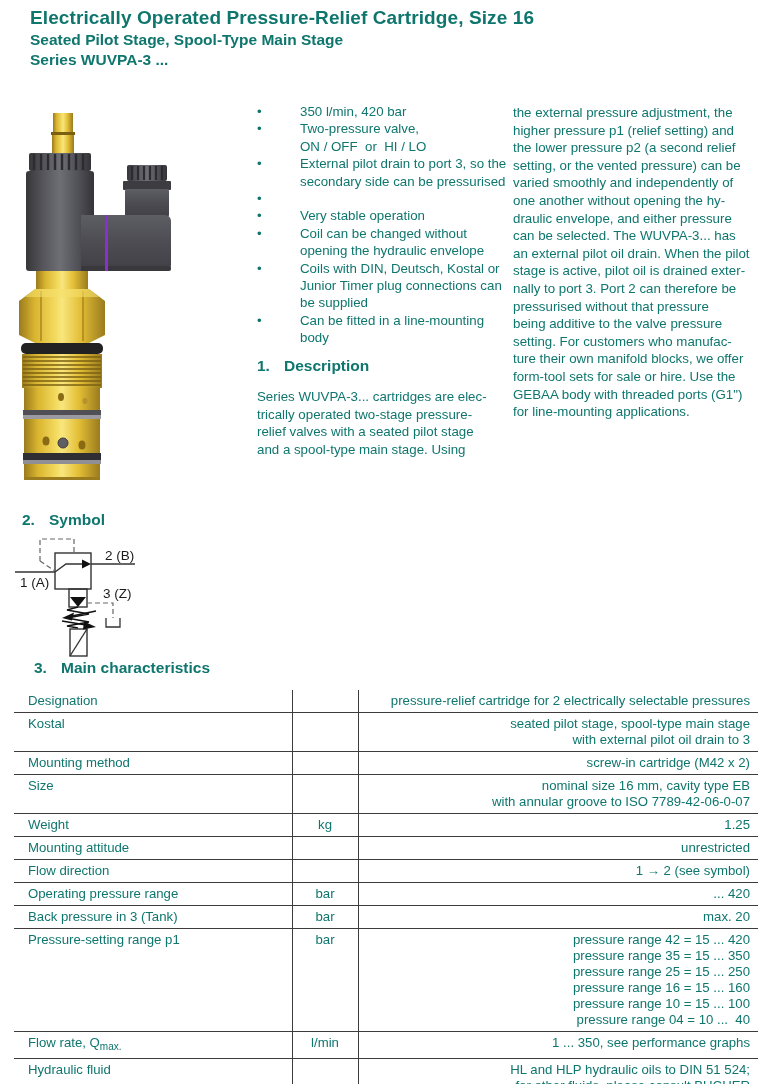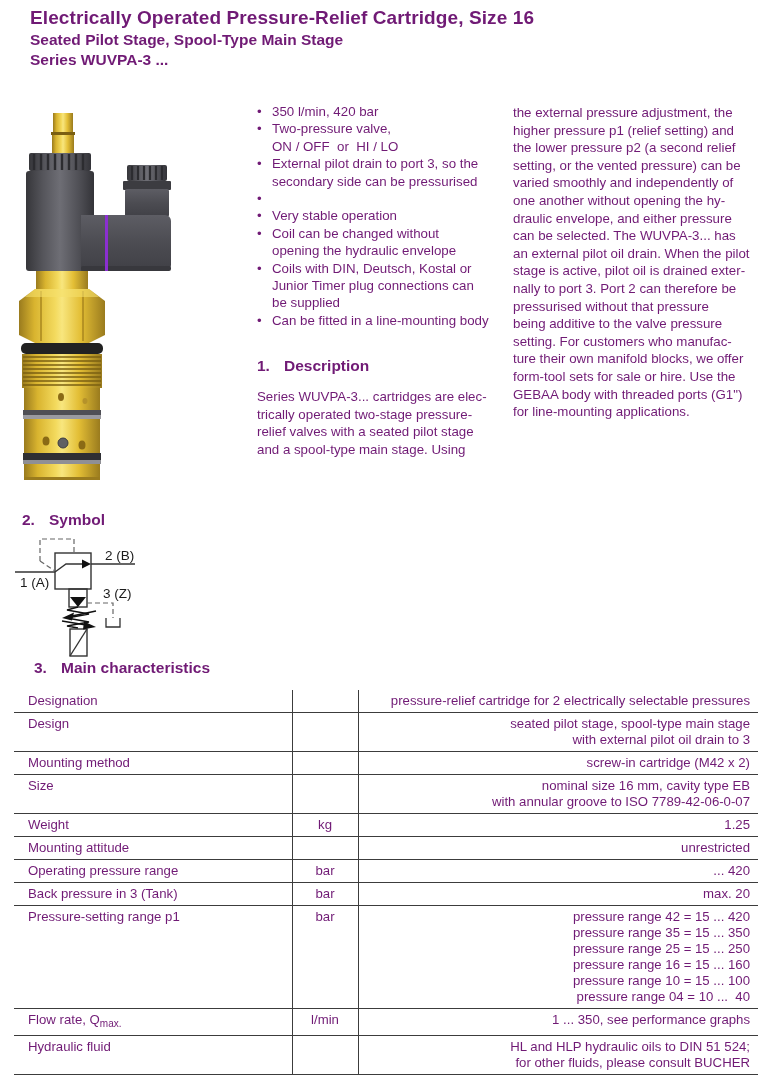--- a/index.html
+++ b/index.html
@@ -11,7 +11,7 @@
     background: #ffffff;
     overflow: hidden;
     font-family: "Liberation Sans", sans-serif;
-    color: #701a75;
+    color: #0f766e;
   }
   
   .header { position: absolute; left: 30px; top: 6px; }

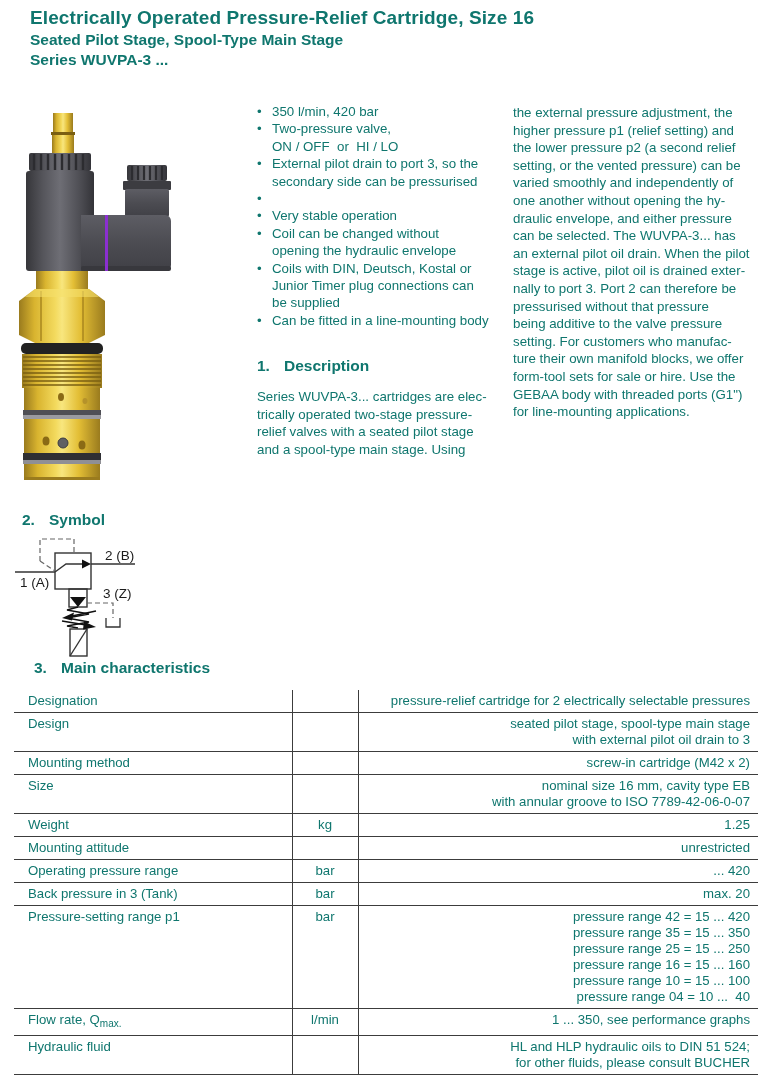--- a/index.html
+++ b/index.html
@@ -21,7 +21,7 @@
   .bullets { position: absolute; left: 257px; top: 103px; width: 254px; }
   .bullet-item { display: flex; font-size: 13.3px; line-height: 17.4px; }
   .bullet-marker { width: 15px; flex: 0 0 15px; }
-  .bullet-text { white-space: pre-line; }
+  .bullet-text { white-space: pre-line; margin-left: 28px; }
   .right-col {
     position: absolute; left: 513px; top: 104px; width: 256px;
     font-size: 13.3px; line-height: 17.6px; white-space: pre-line;

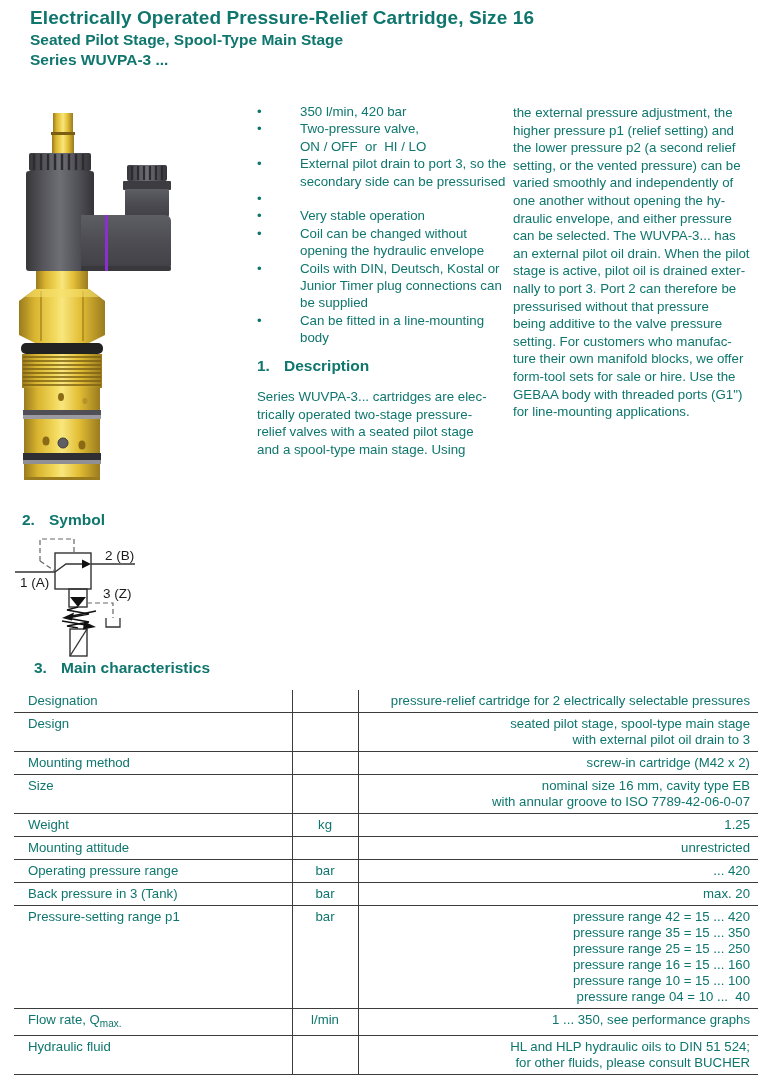--- a/index.html
+++ b/index.html
@@ -307,7 +307,7 @@
           <td class="c-value">pressure-relief cartridge for 2 electrically selectable pressures</td>
         </tr>
         <tr>
-          <td class="c-label">Design</td>
+          <td class="c-label">Kostal</td>
           <td class="c-unit"></td>
           <td class="c-value">seated pilot stage, spool-type main stage
 with external pilot oil drain to 3</td>

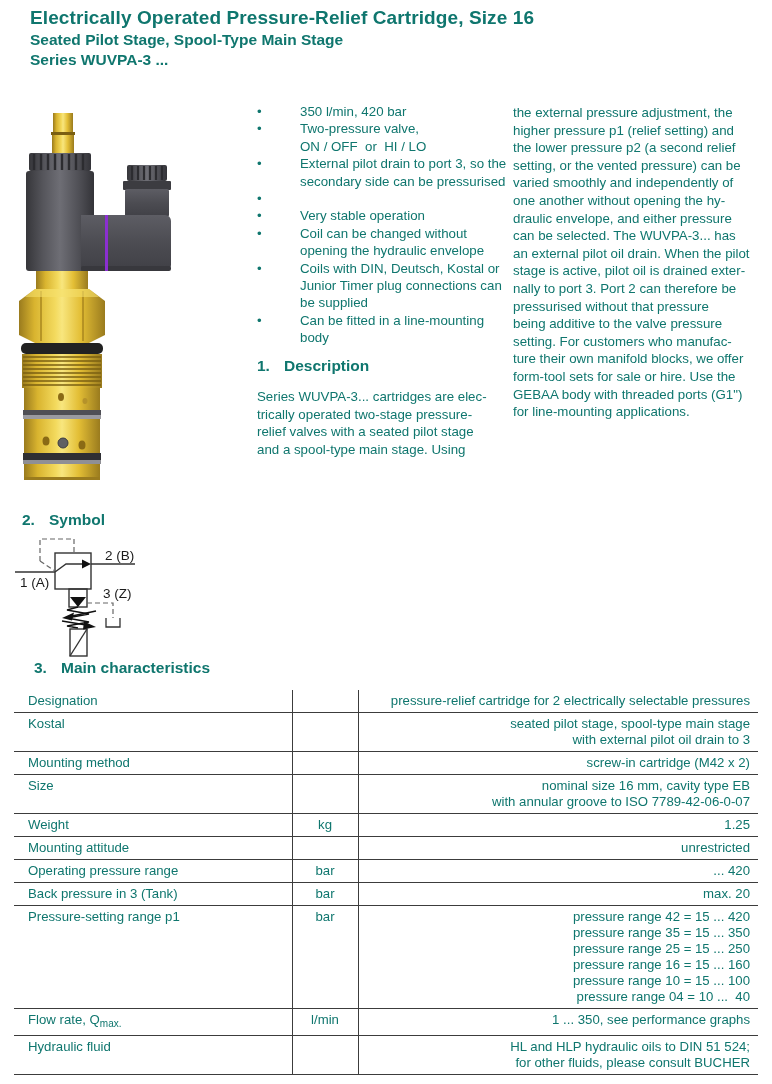--- a/index.html
+++ b/index.html
@@ -334,6 +334,11 @@
           <td class="c-value">unrestricted</td>
         </tr>
         <tr>
+          <td class="c-label">Flow direction</td>
+          <td class="c-unit"></td>
+          <td class="c-value">1 → 2 (see symbol)</td>
+        </tr>
+        <tr>
           <td class="c-label">Operating pressure range</td>
           <td class="c-unit">bar</td>
           <td class="c-value">... 420</td>

